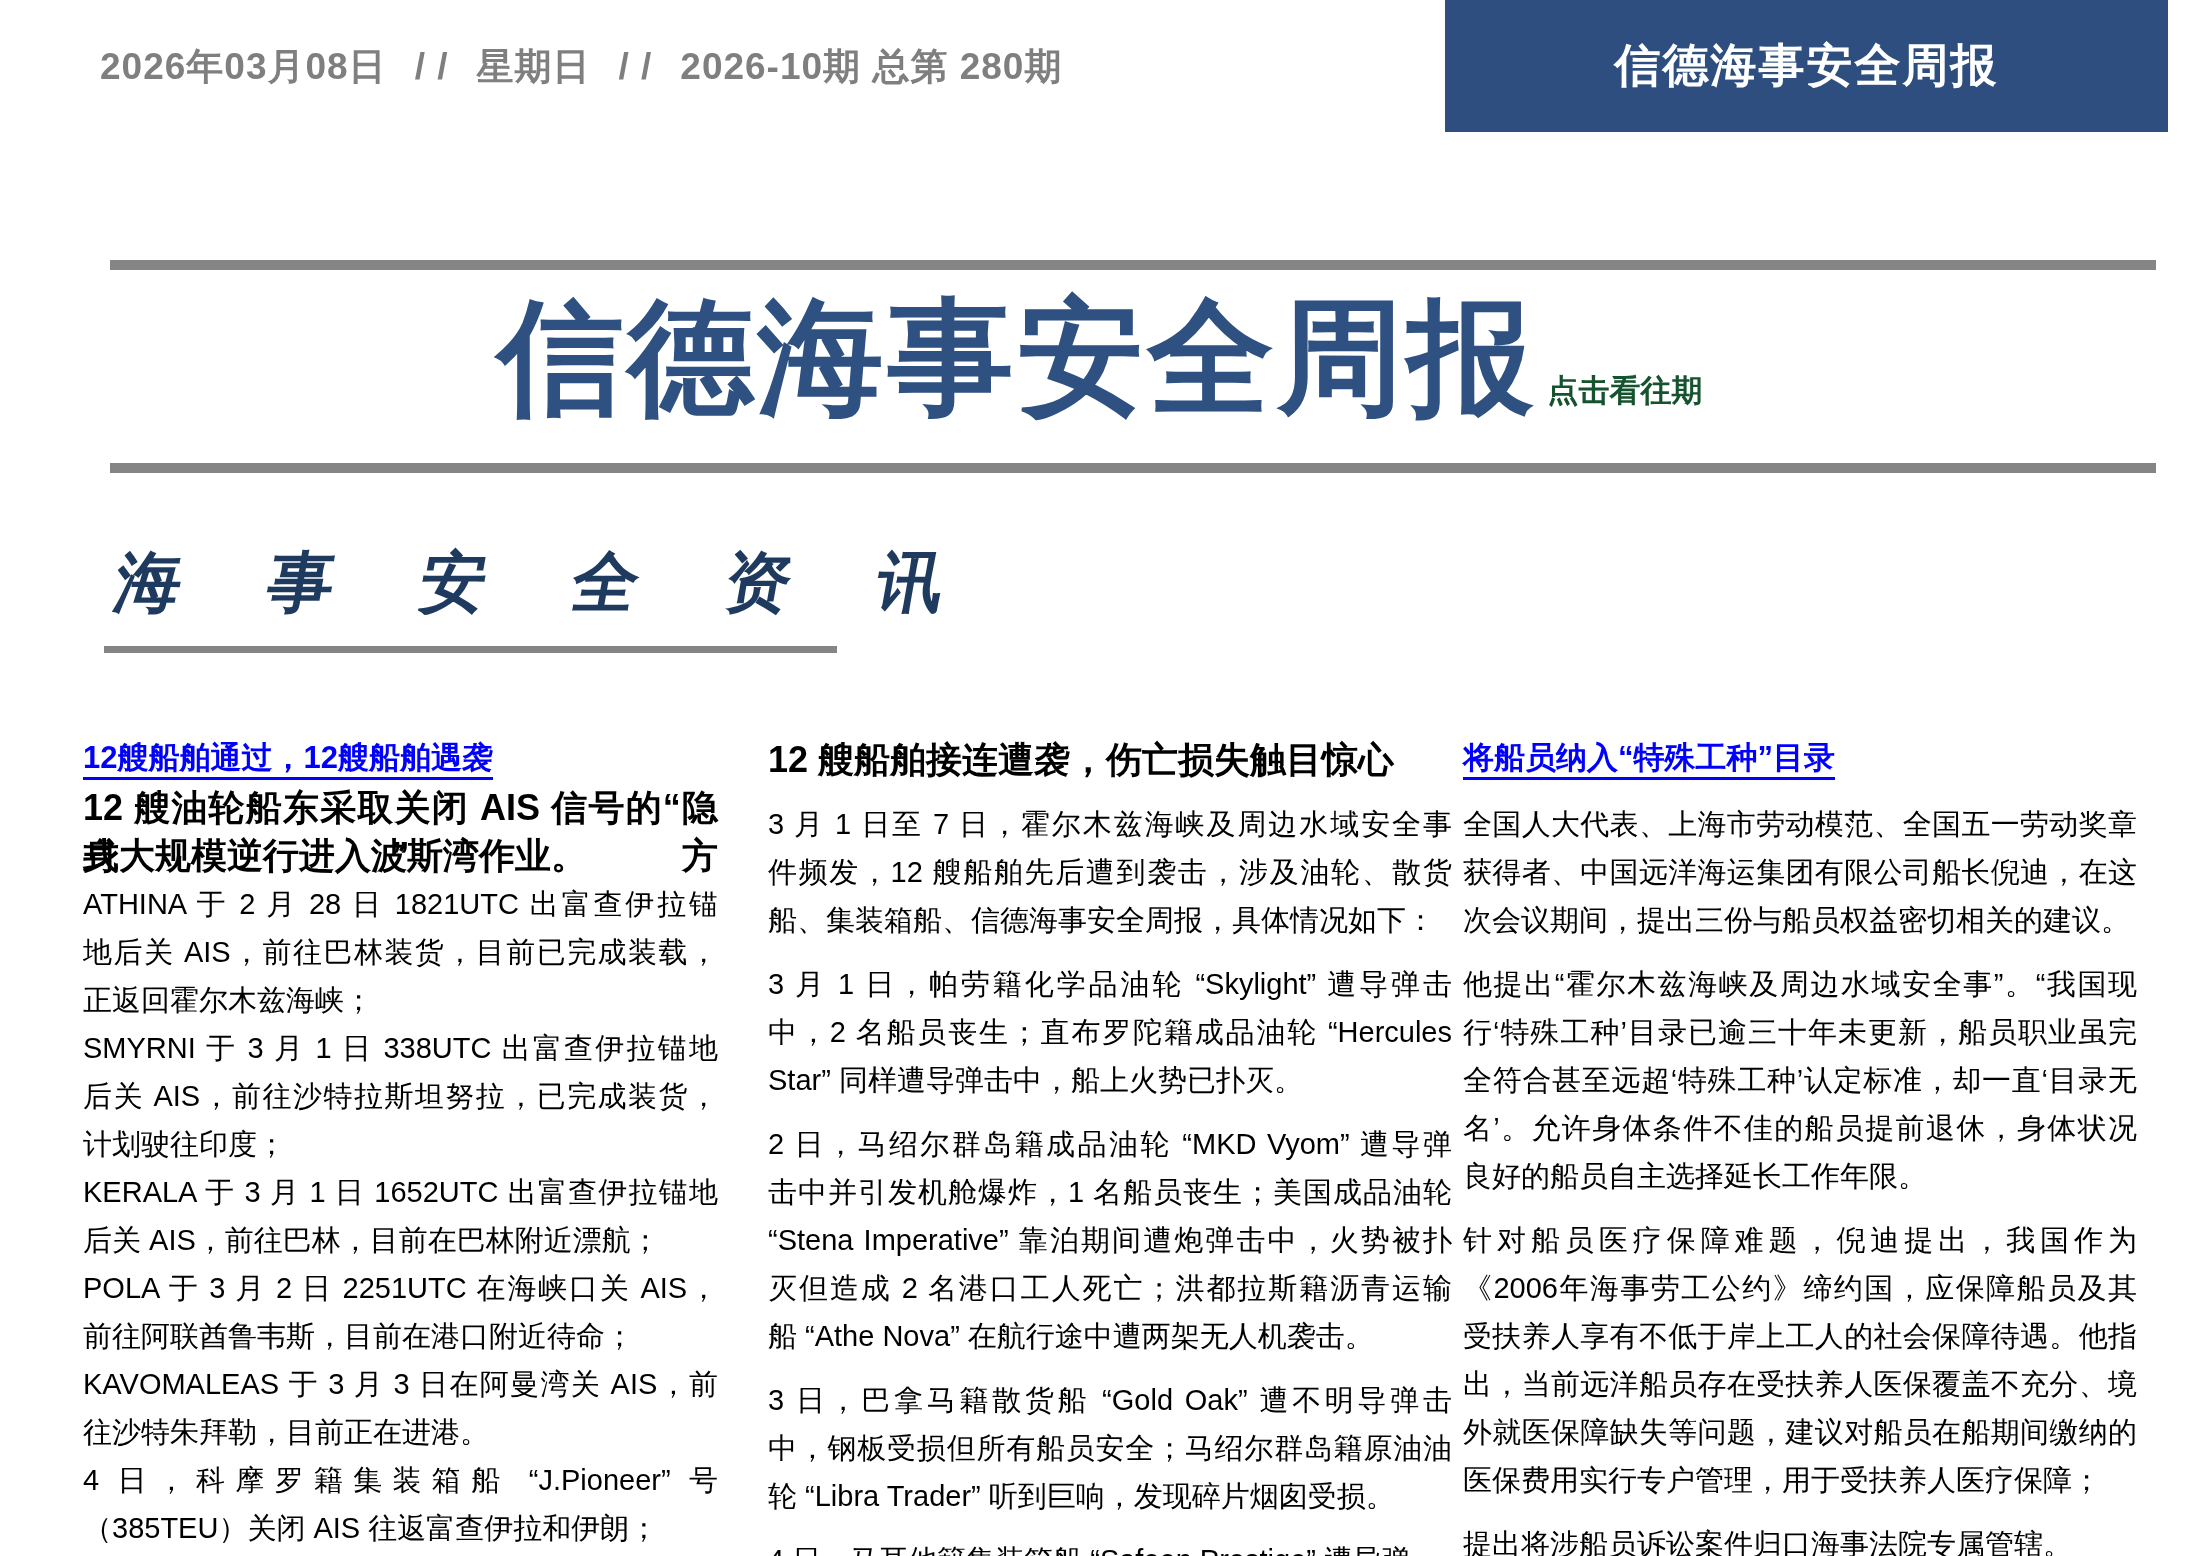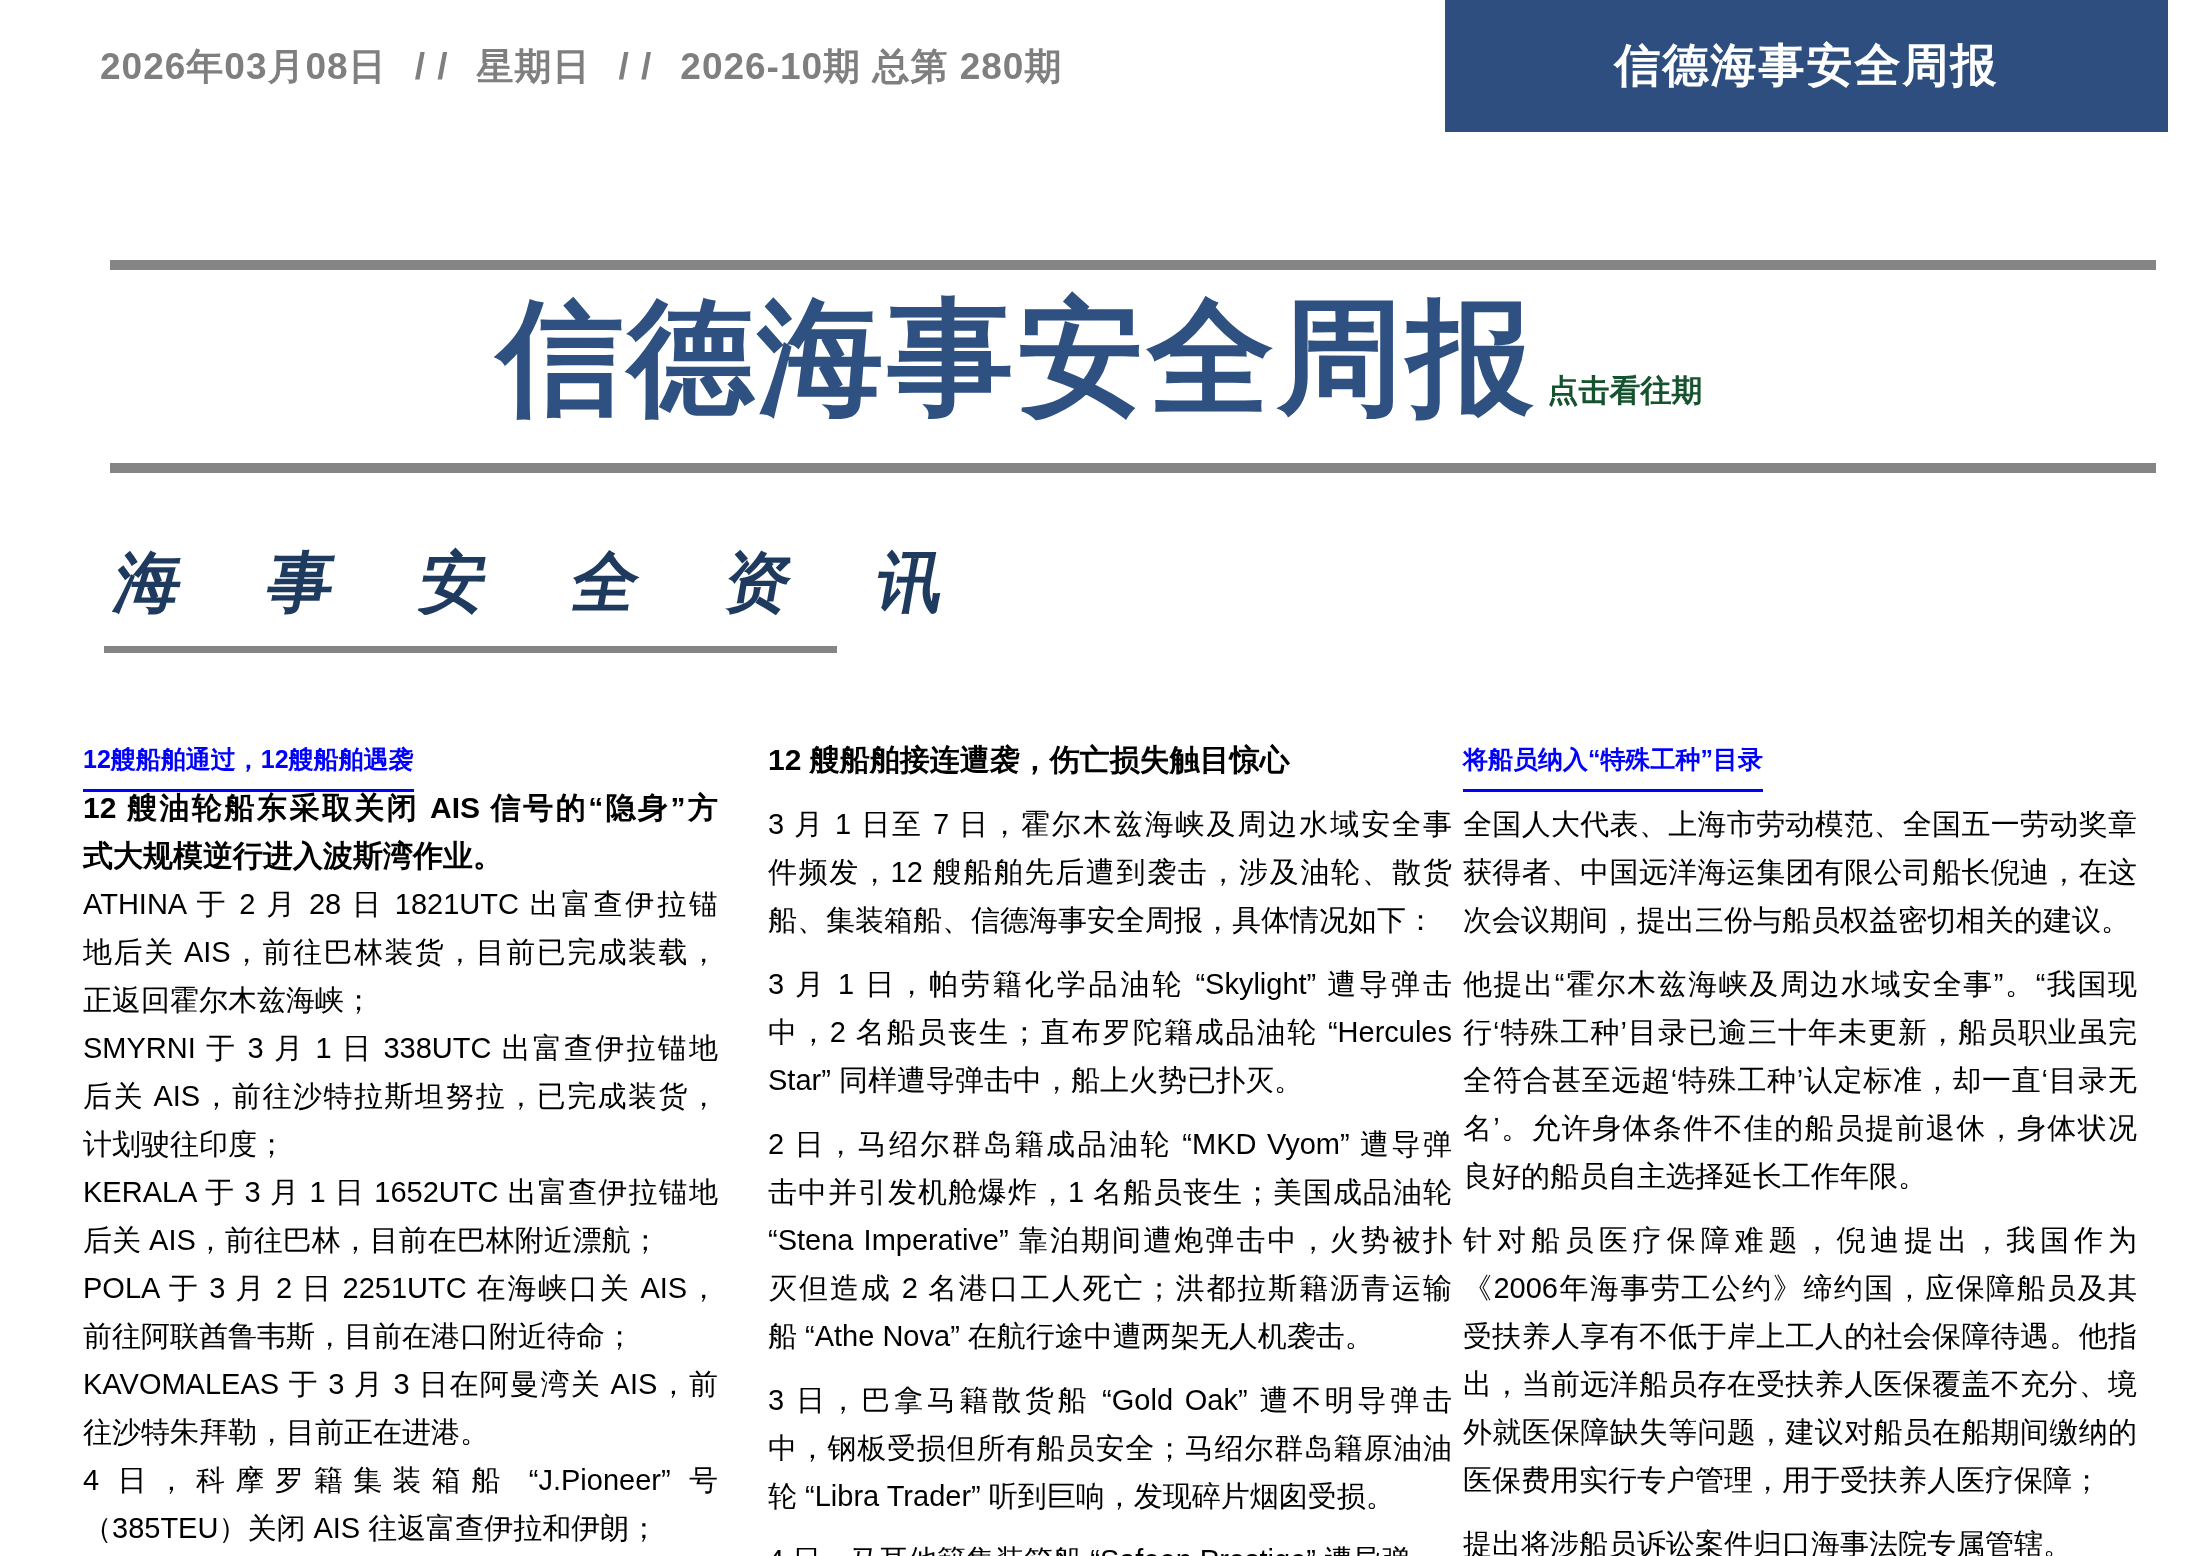--- a/index.html
+++ b/index.html
@@ -66,8 +66,8 @@
   .block.bold .line{font-weight:700;font-size:30px;}
   .block.link .line{height:48px;line-height:44px;}
   .link-text{
-    color:#0100fe;font-weight:700;font-size:25px;
-    border-bottom:3px solid #0100fe;padding-bottom:16px;
+    color:#0100fe;font-weight:700;font-size:31px;
+    border-bottom:3px solid #0100fe;padding-bottom:2px;
     cursor:pointer;
   }
 </style>

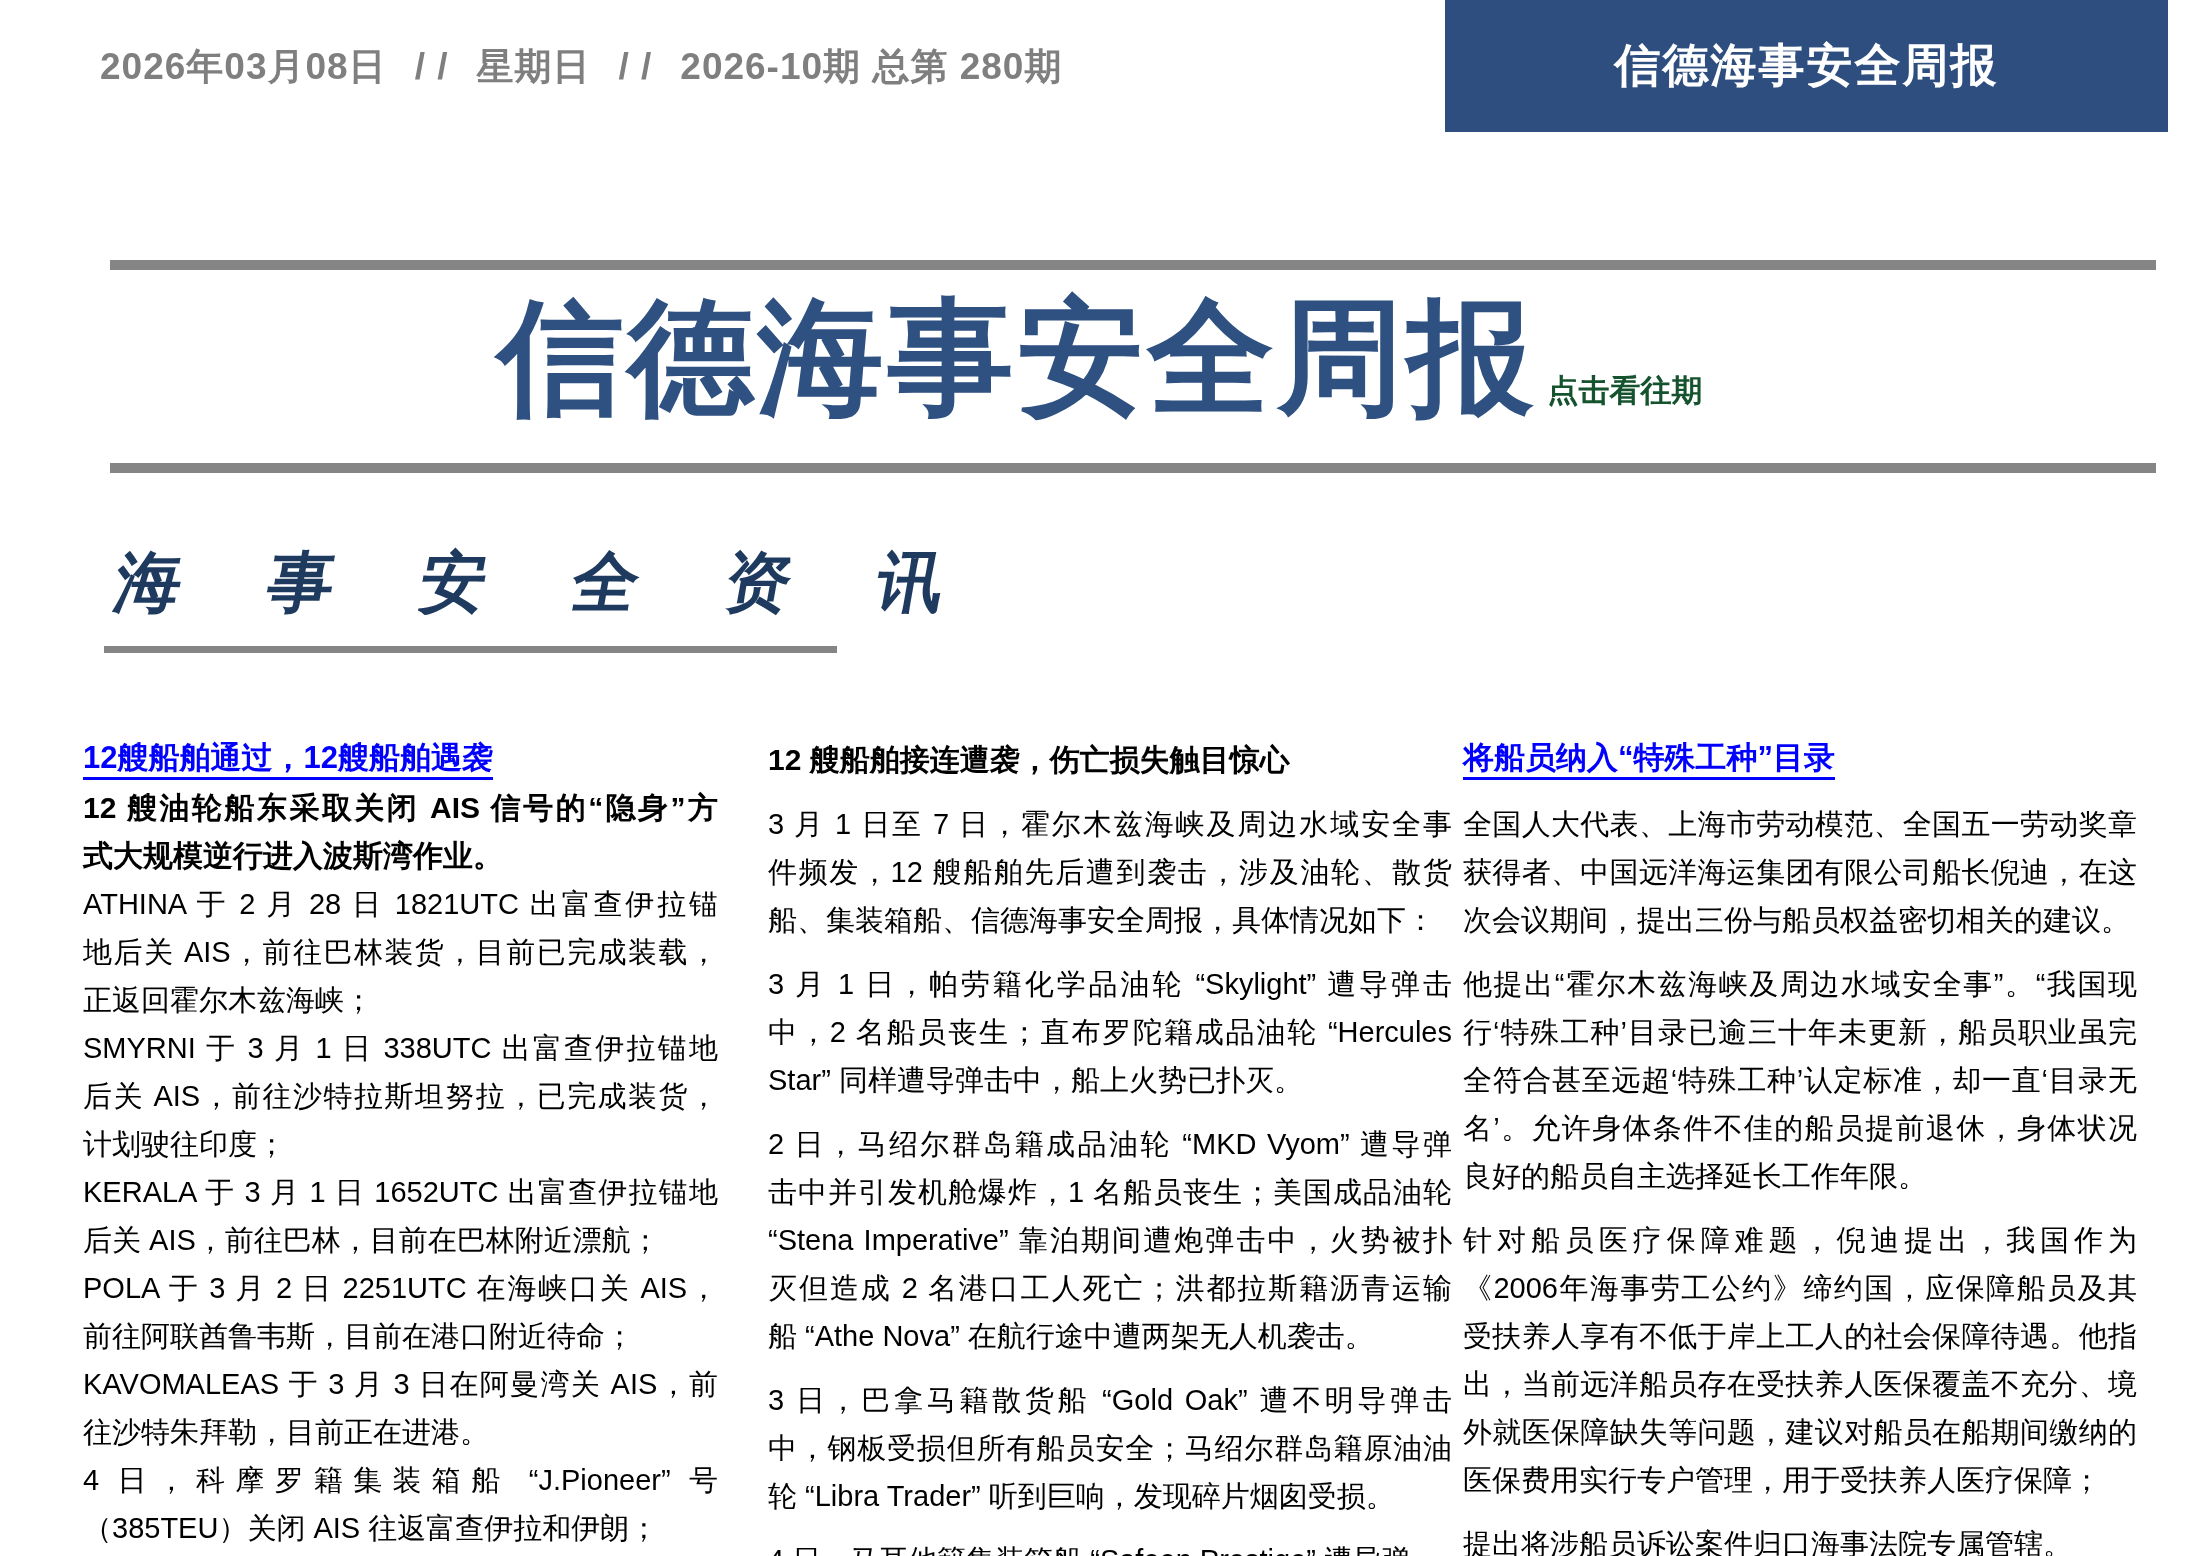--- a/index.html
+++ b/index.html
@@ -63,7 +63,7 @@
     overflow:visible;white-space:normal;
   }
   .line.fill{text-align:justify;text-align-last:justify;}
-  .block.bold .line{font-weight:700;font-size:30px;}
+  .block.bold .line{font-weight:700;font-size:36px;}
   .block.link .line{height:48px;line-height:44px;}
   .link-text{
     color:#0100fe;font-weight:700;font-size:31px;

